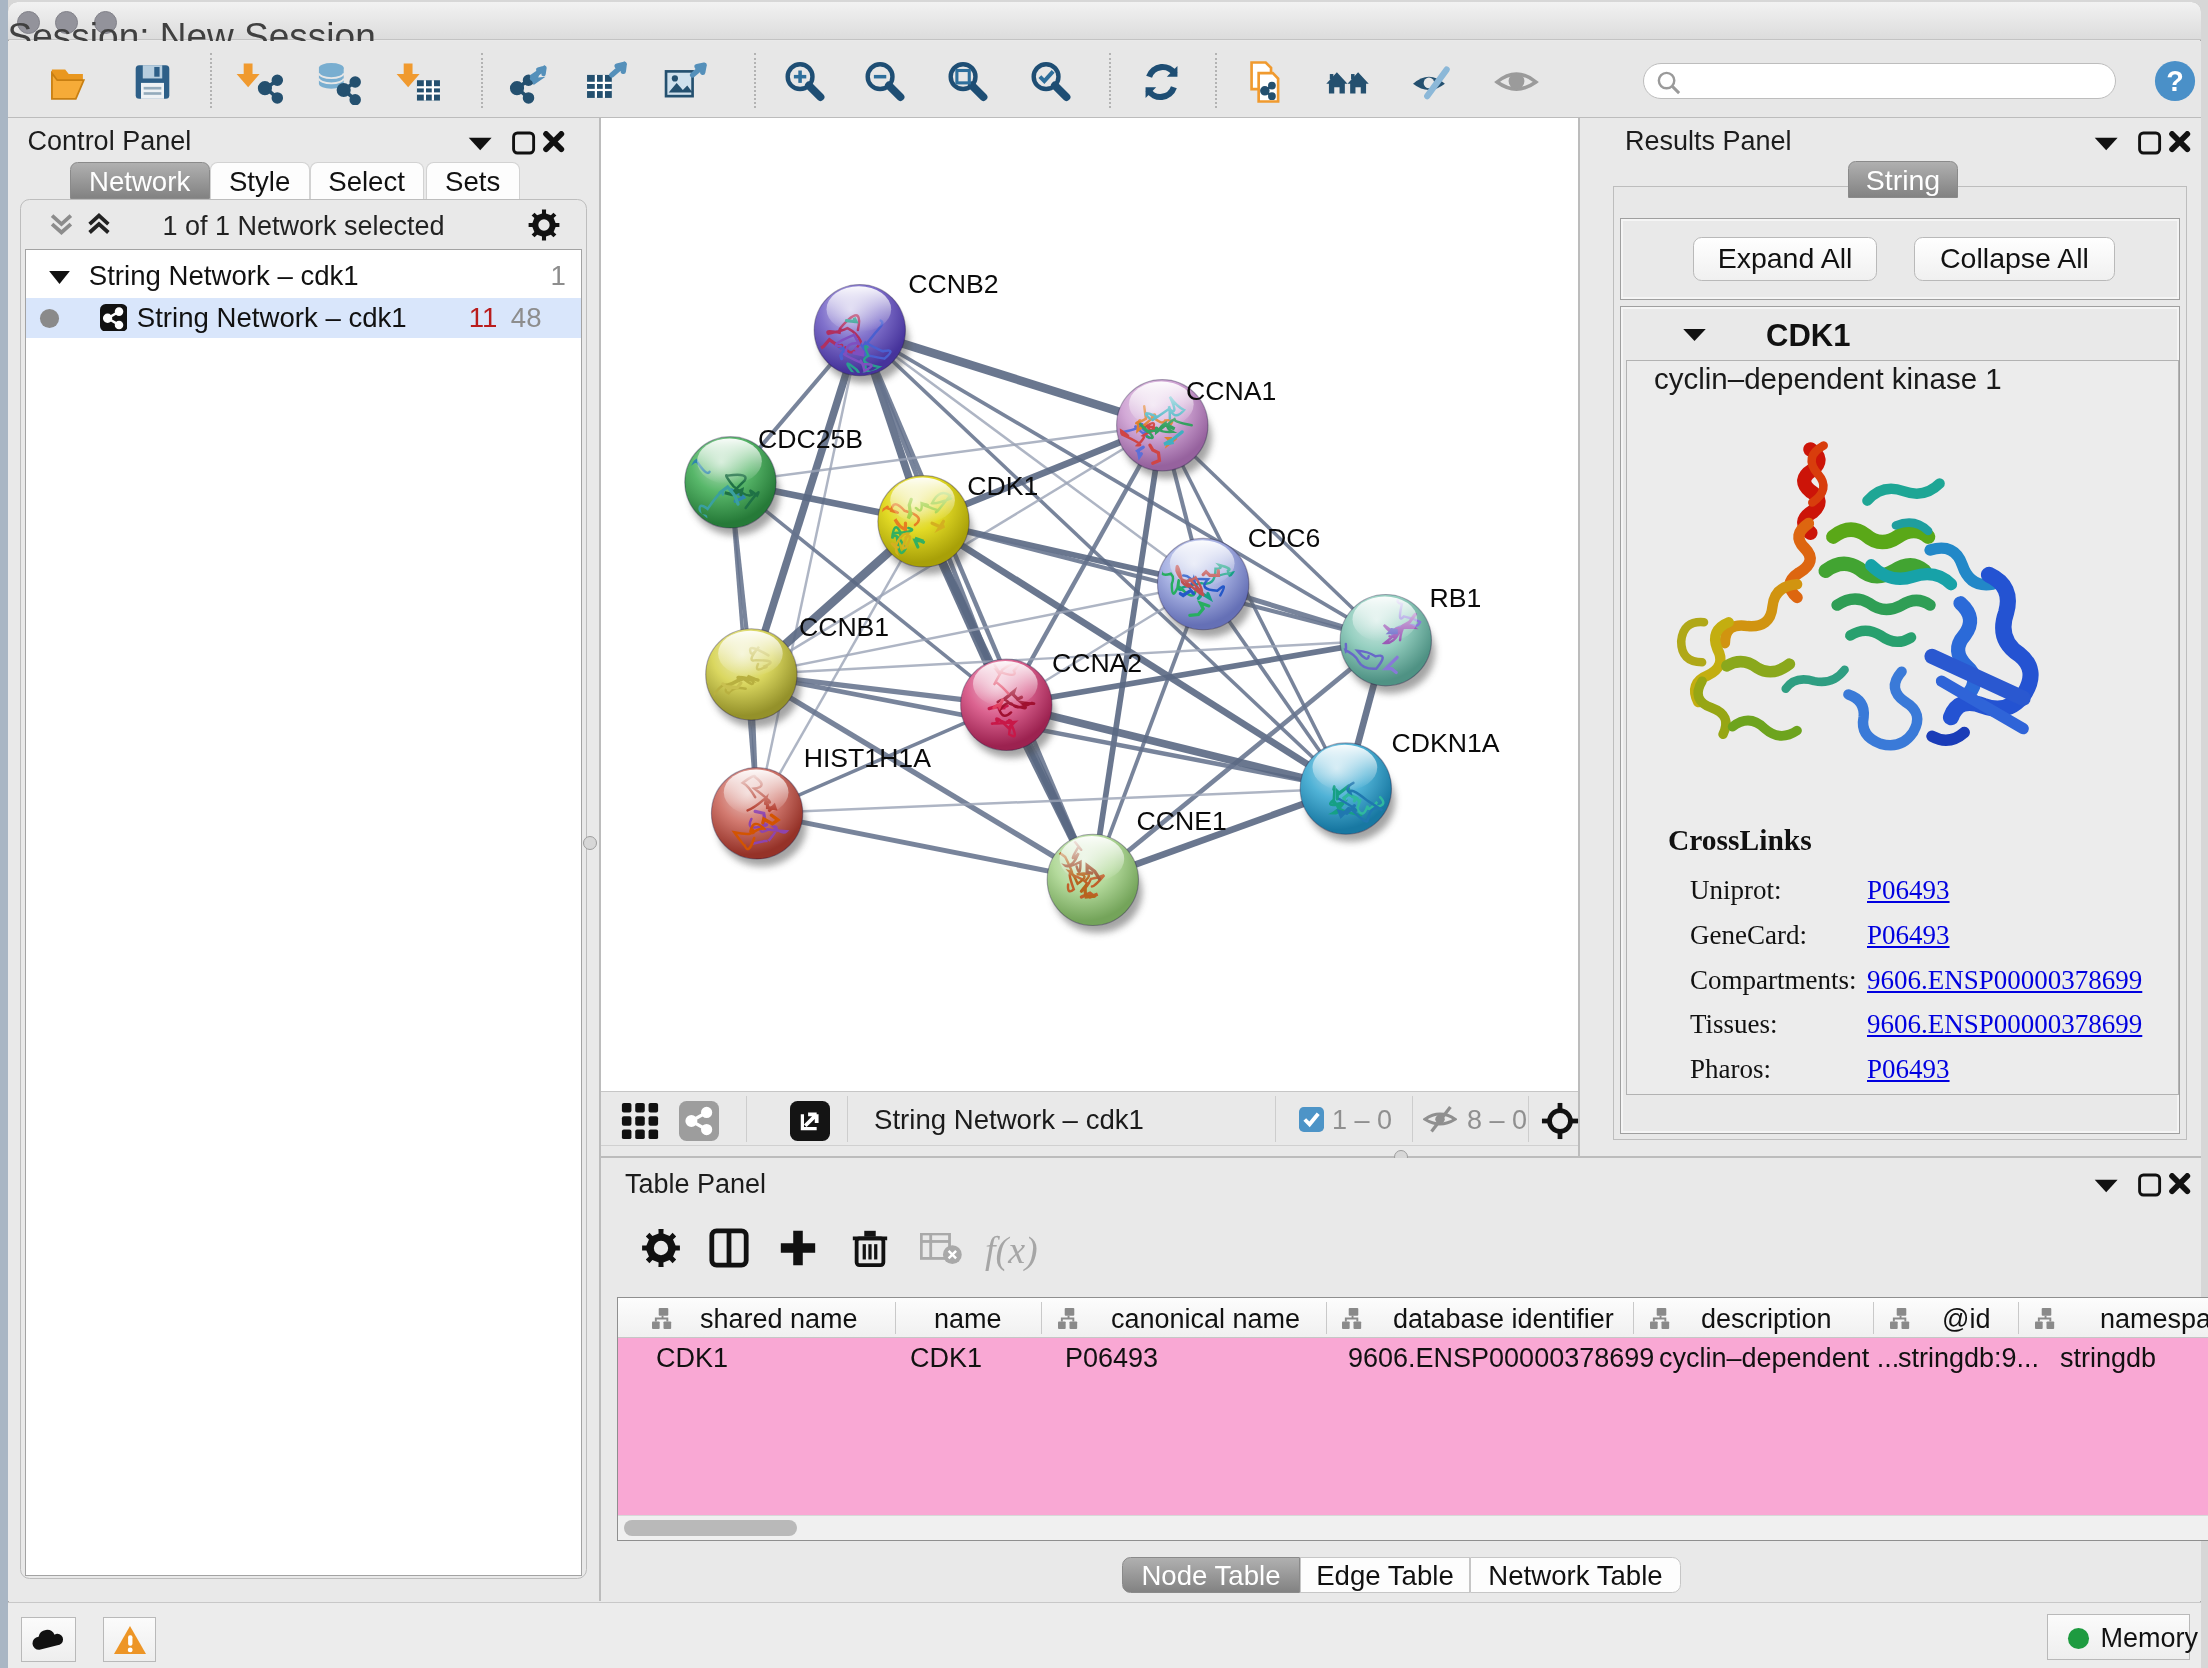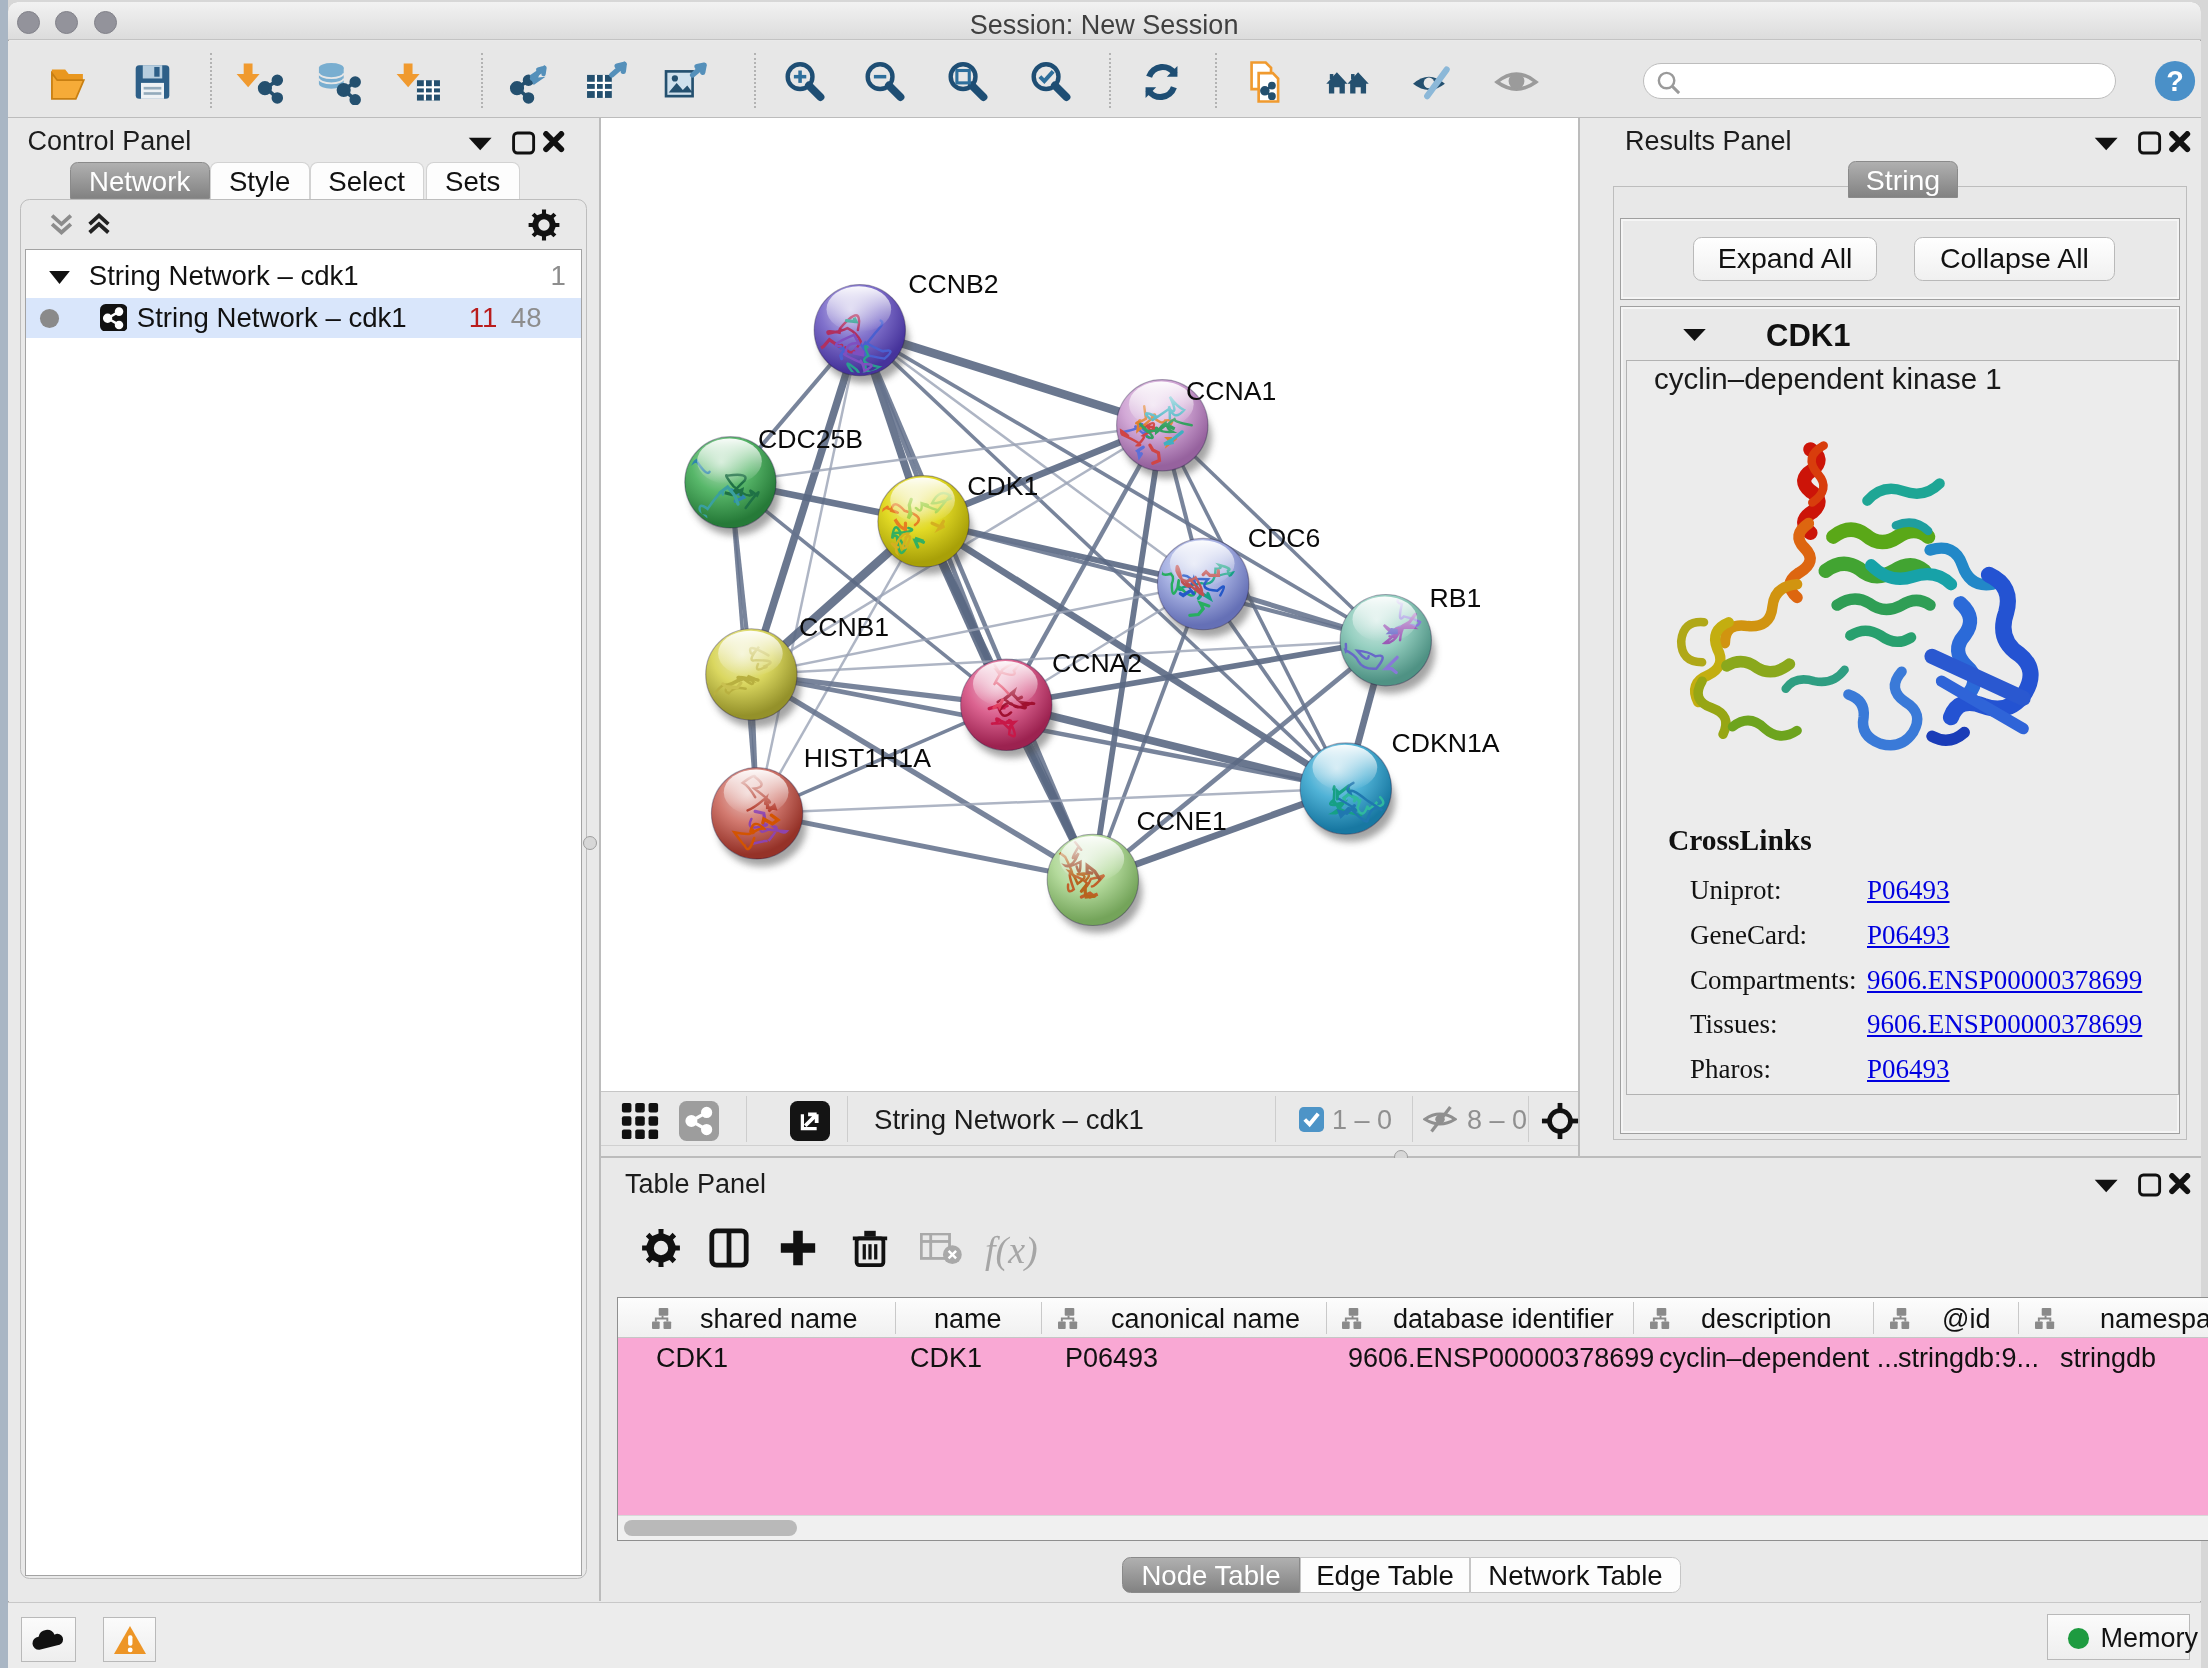--- a/index.html
+++ b/index.html
@@ -13,8 +13,8 @@
               border-bottom:1px solid #c3c3c3; }
   .tl { position:absolute; top:9.5px; width:23px; height:23px; border-radius:50%;
         background:#93939b; border:1px solid #82828a; }
-  #wtitle { position:absolute; top:8px; left:0; width:100%; text-align:center;
-            font-size:27px; color:#404040; }
+  #wtitle { position:absolute; top:14px; left:0; width:100%; text-align:left;
+            font-size:37px; color:#404040; }
   #toolbar { position:absolute; left:7.6px; top:41px; width:2193px; height:77px;
              background:#e7e7e7; border-bottom:1.9px solid #bcbcbc; }
   .tbi { position:absolute; top:18px; width:49px; height:46px; }

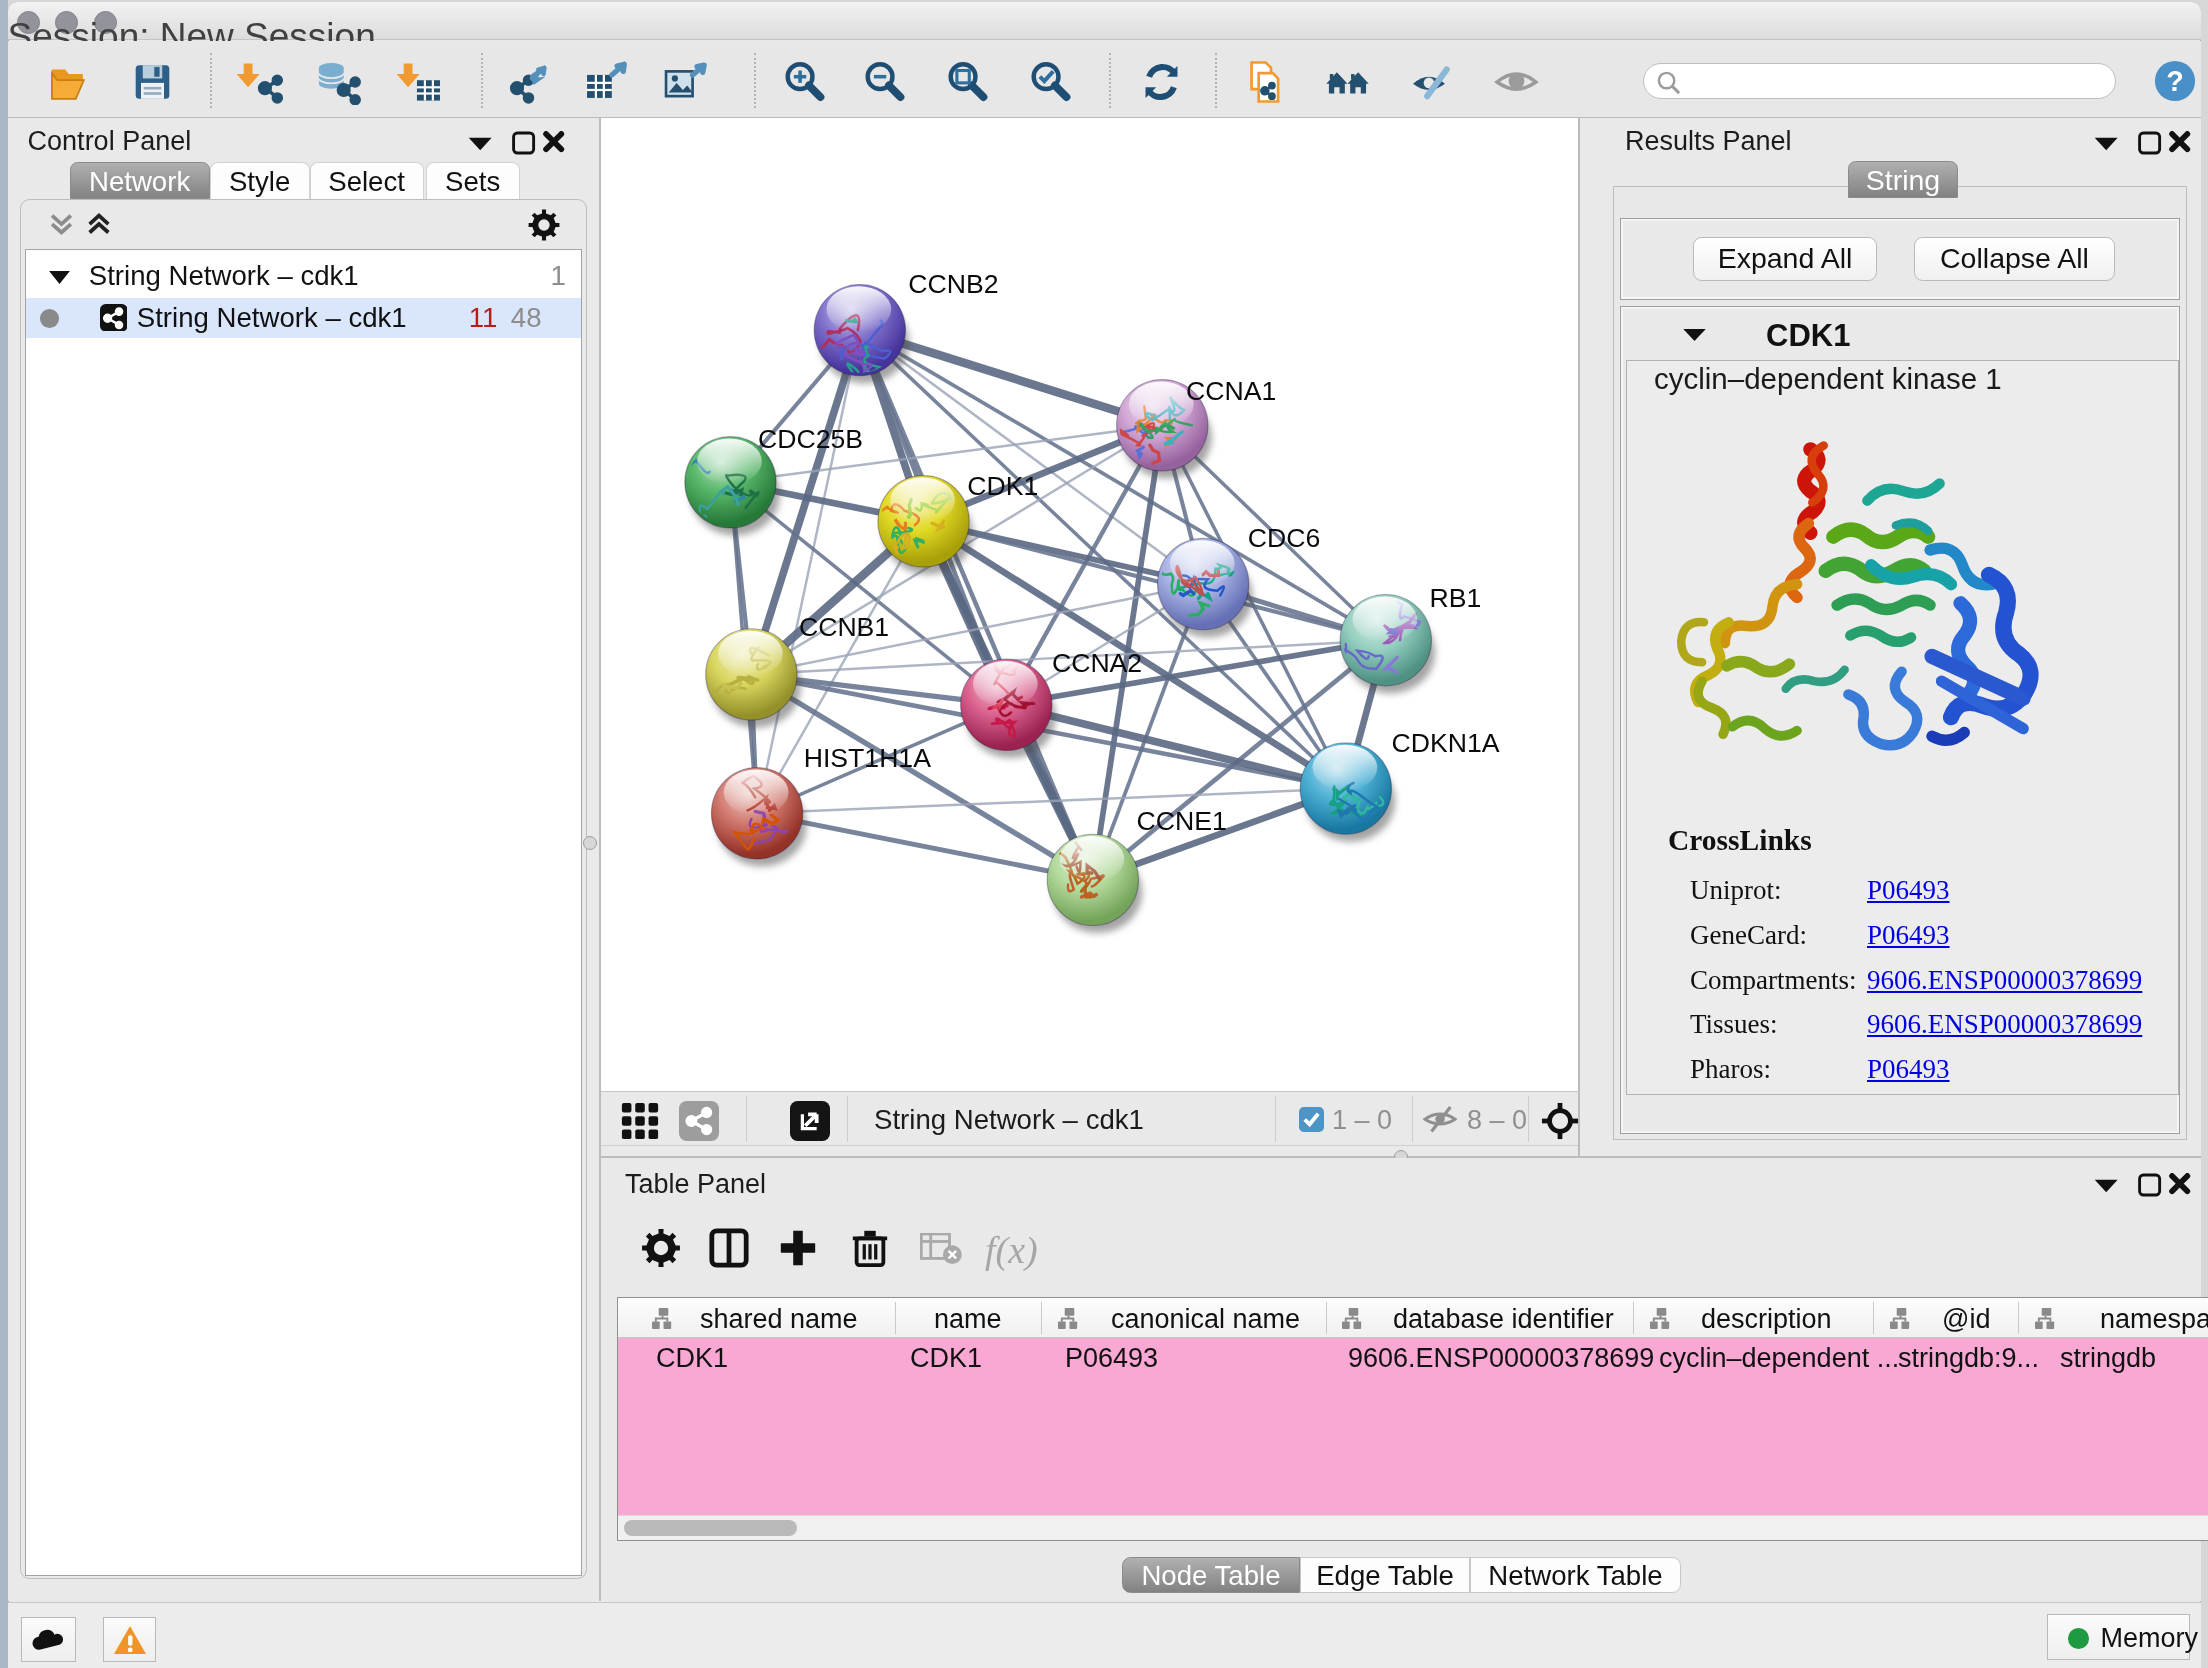--- a/index.html
+++ b/index.html
@@ -242,6 +242,7 @@
         <path d="M4 6 l10 9 10 -9 M4 15 l10 9 10 -9" fill="none" stroke="#8c8c8c" stroke-width="4"></path>
         <path d="M44 15 l10 -9 10 9 M44 24 l10 -9 10 9" fill="none" stroke="#222" stroke-width="4"></path>
       </svg>
+      <div style="position:absolute;left:0;top:10.5px;width:100%;text-align:center;font-size:27px;color:#222;">1 of 1 Network selected</div>
       <svg style="position:absolute;right:25px;top:7.6px" width="34" height="34" viewBox="0 0 36 36">
         <path fill="#111" fill-rule="evenodd" d="M30.3 15.9 L34.3 15.8 L34.3 20.2 L30.3 20.1 L28.2 25.3 L31.1 28.0 L28.0 31.1 L25.3 28.2 L20.1 30.3 L20.2 34.3 L15.8 34.3 L15.9 30.3 L10.7 28.2 L8.0 31.1 L4.9 28.0 L7.8 25.3 L5.7 20.1 L1.7 20.2 L1.7 15.8 L5.7 15.9 L7.8 10.7 L4.9 8.0 L8.0 4.9 L10.7 7.8 L15.9 5.7 L15.8 1.7 L20.2 1.7 L20.1 5.7 L25.3 7.8 L28.0 4.9 L31.1 8.0 L28.2 10.7 Z M24 18 A6 6 0 1 0 12 18 A6 6 0 1 0 24 18 Z"></path>
       </svg>

